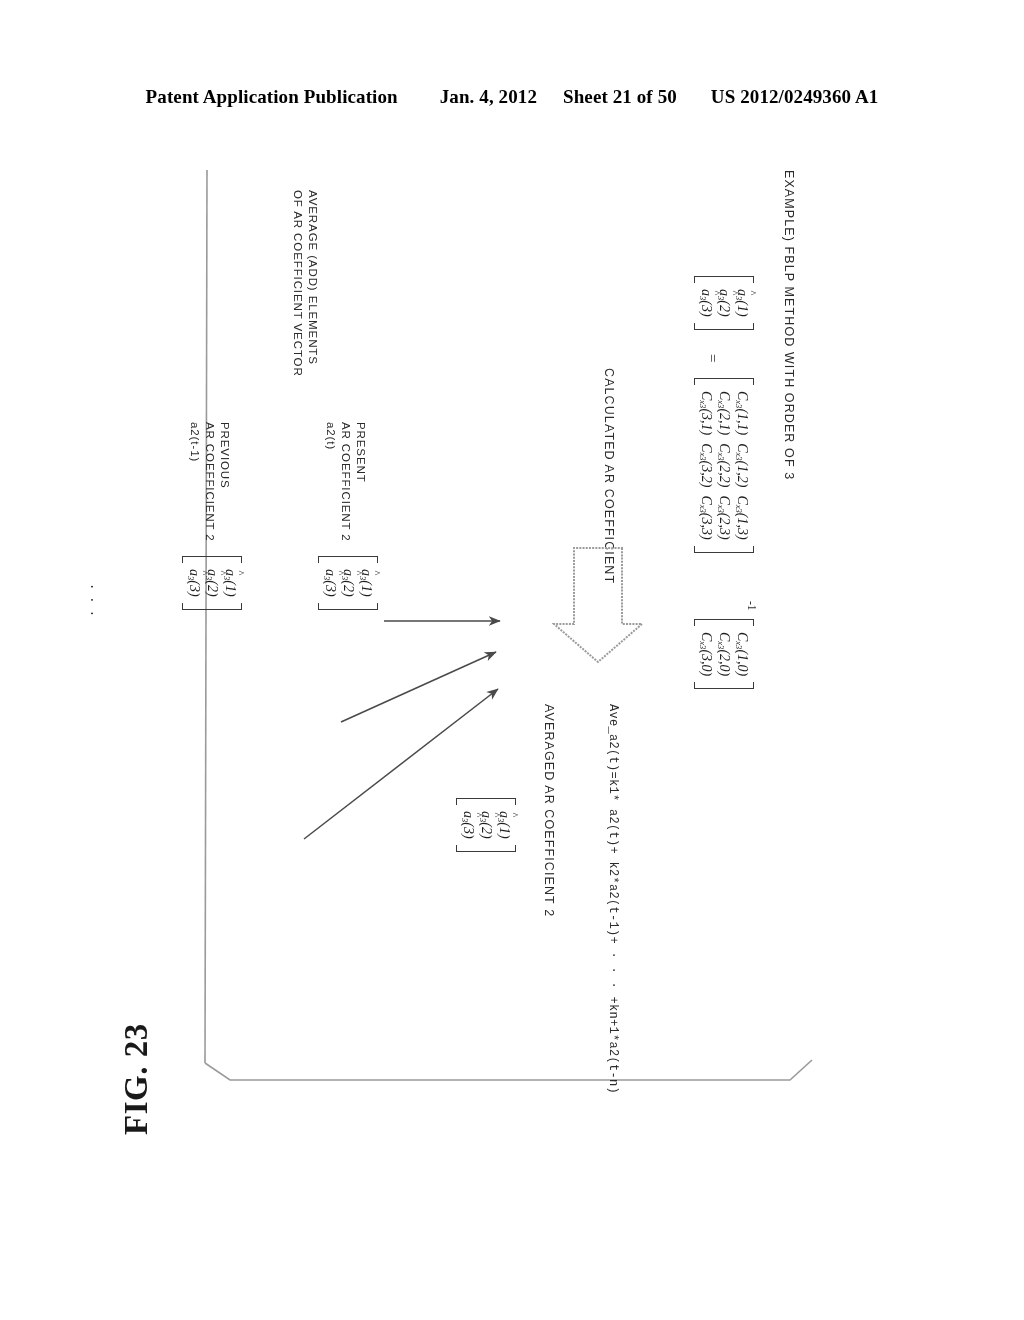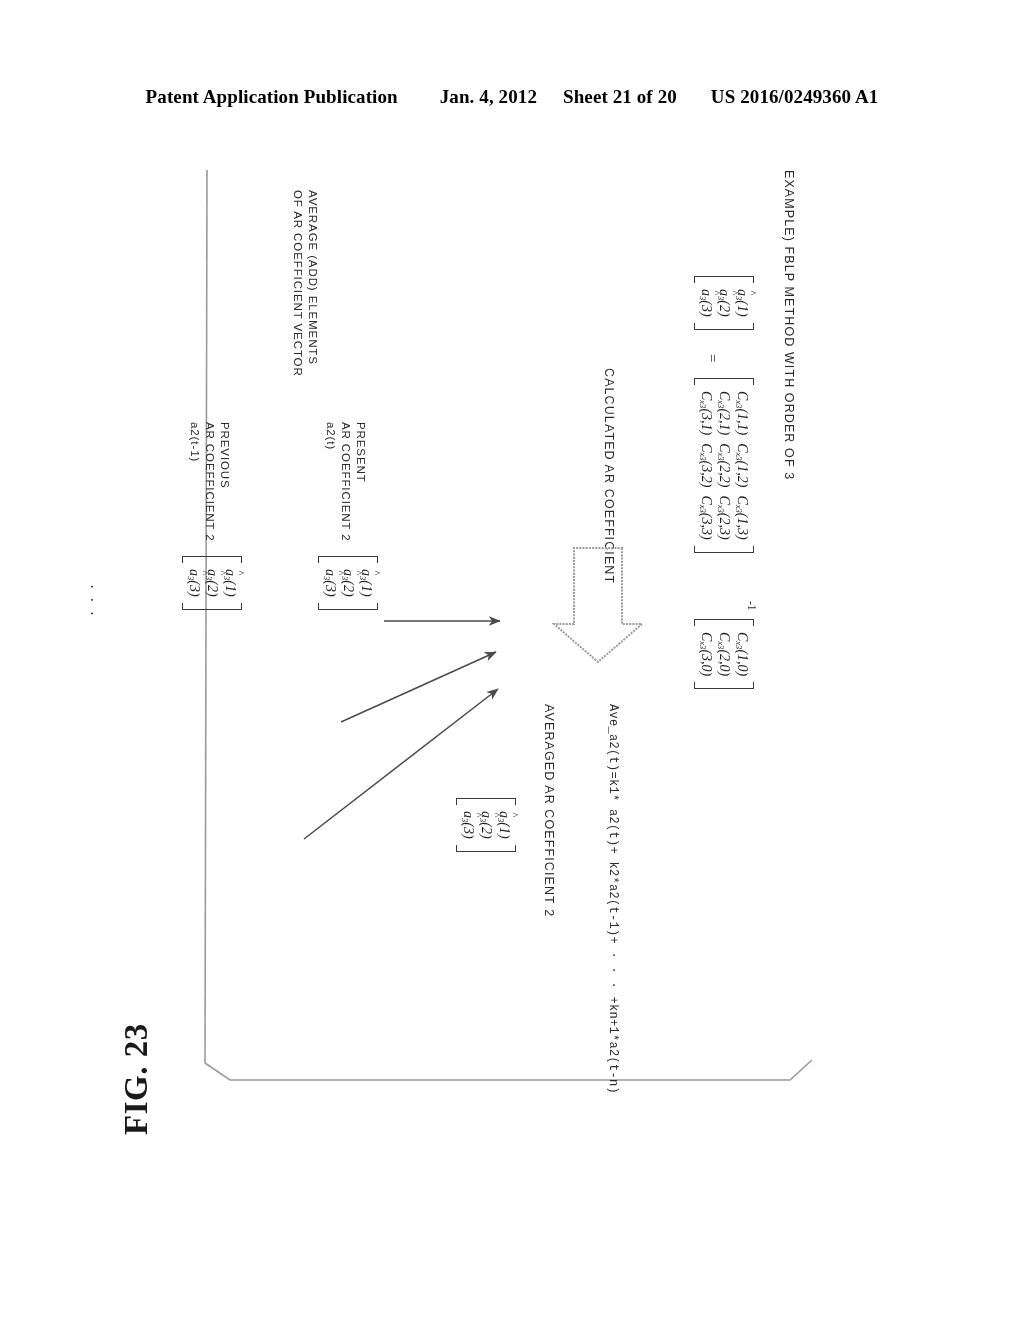--- a/index.html
+++ b/index.html
@@ -164,7 +164,7 @@
   <span class="gap-lg"></span>
   <span class="hdr-seg">Jan. 4, 2012</span>
   <span class="gap-md"></span>
-  <span class="hdr-seg">Sheet 21 of 20</span>
+  <span class="hdr-seg">Sheet 21 of 50</span>
   <span class="gap-xl"></span>
   <span class="hdr-seg">US 2016/0249360 A1</span>
 </div>

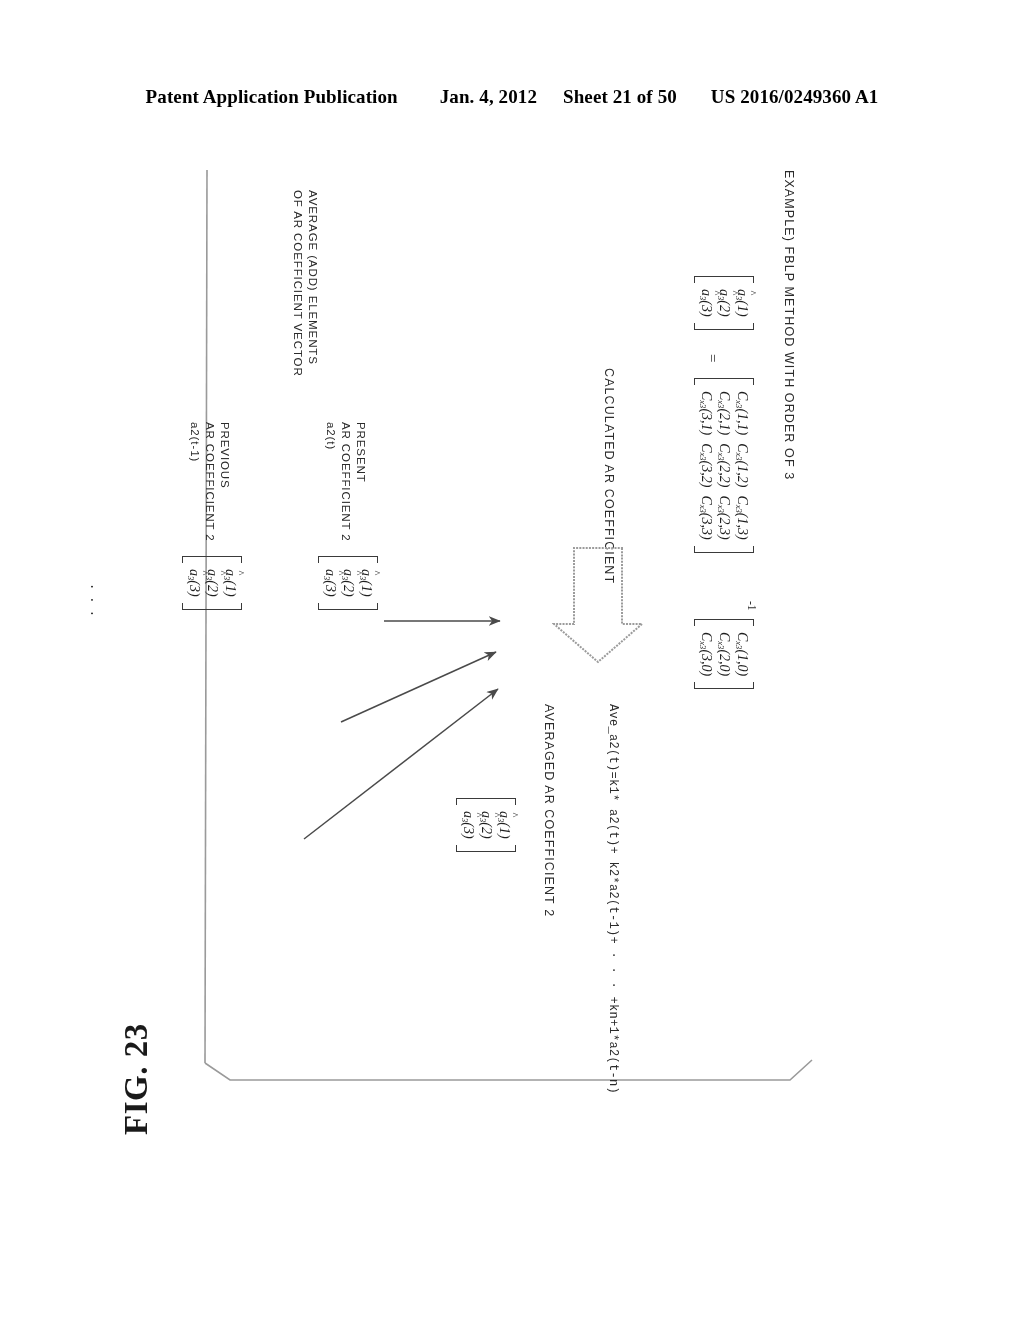--- a/index.html
+++ b/index.html
@@ -166,7 +166,7 @@
   <span class="gap-md"></span>
   <span class="hdr-seg">Sheet 21 of 50</span>
   <span class="gap-xl"></span>
-  <span class="hdr-seg">US 2016/0249360 A1</span>
+  <span class="hdr-seg">US 2012/0249360 A1</span>
 </div>
 
 <div id="fig-label">FIG. 23</div>

